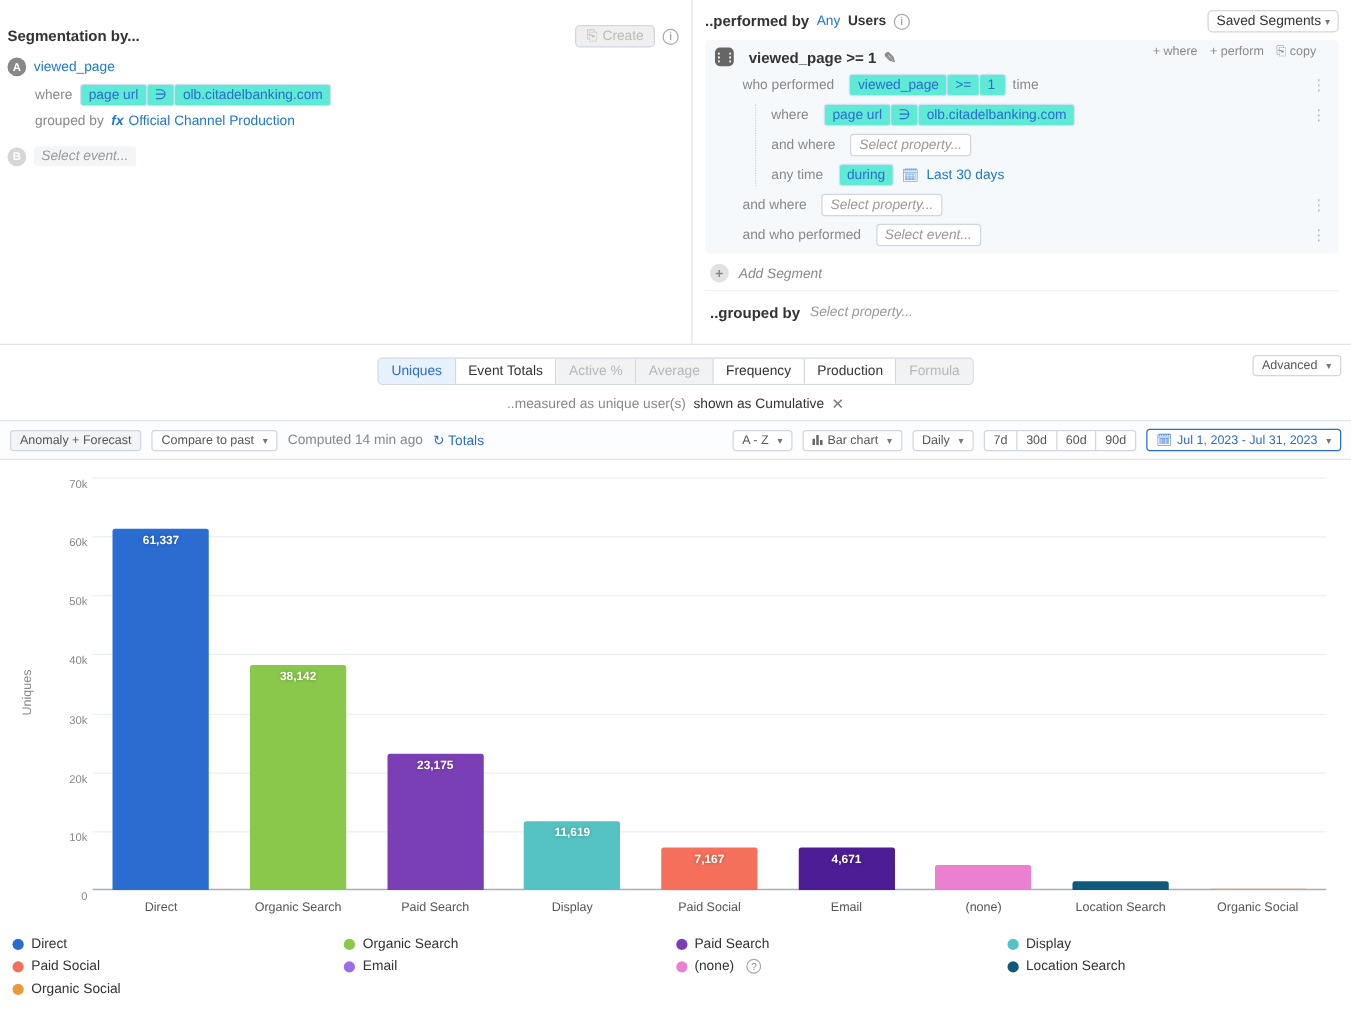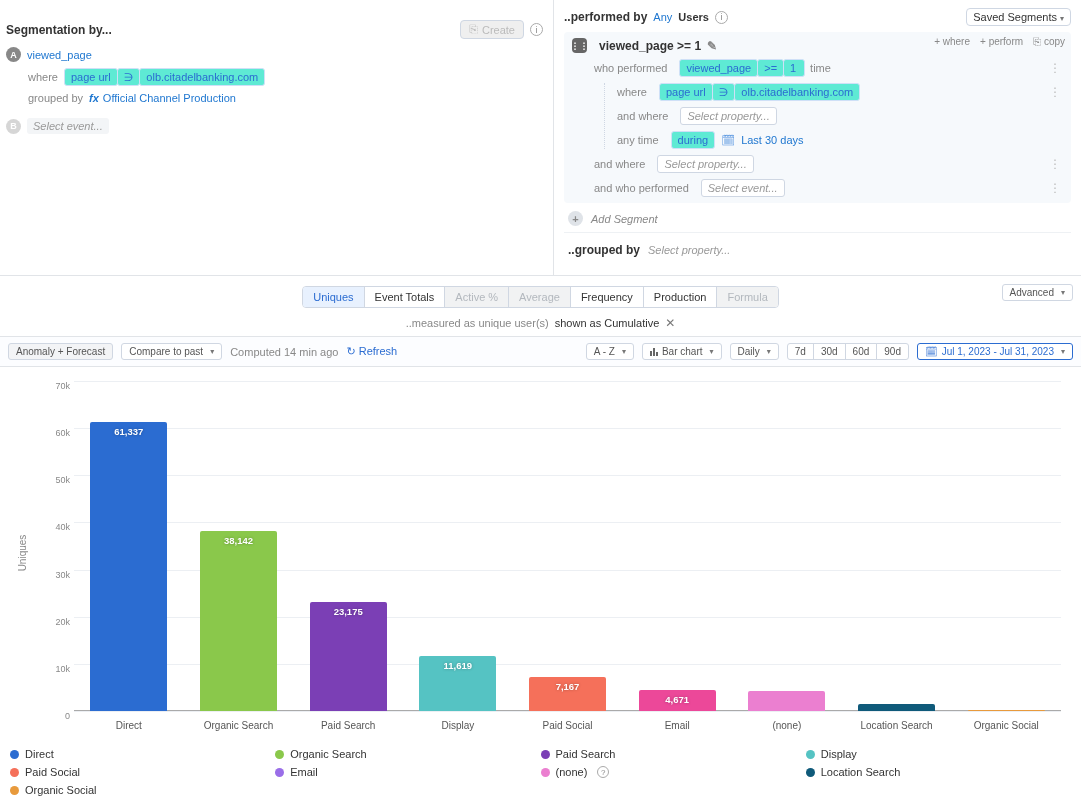--- a/index.html
+++ b/index.html
@@ -32,7 +32,7 @@
   .seg-box { background:#f6f9fc; border-radius:4px; padding:6px 8px; margin-top:6px; position:relative; }
   .seg-title { font-weight:600; font-size:12px; display:flex; align-items:center; gap:6px; }
   .pencil { cursor:pointer; color:#888; }
-  .seg-actions { position:absolute; right:6px; top:4px; display:flex; gap:10px; font-size:10px; color:#888; }
+  .seg-actions { position:absolute; right:18px; top:4px; display:flex; gap:10px; font-size:10px; color:#888; }
   .seg-actions span { cursor:pointer; }
   .row-ln { display:flex; align-items:center; gap:6px; margin-top:6px; position:relative; padding-left:0; }
   .row-dots { position:absolute; right:2px; top:2px; color:#bbb; cursor:pointer; font-size:12px; }

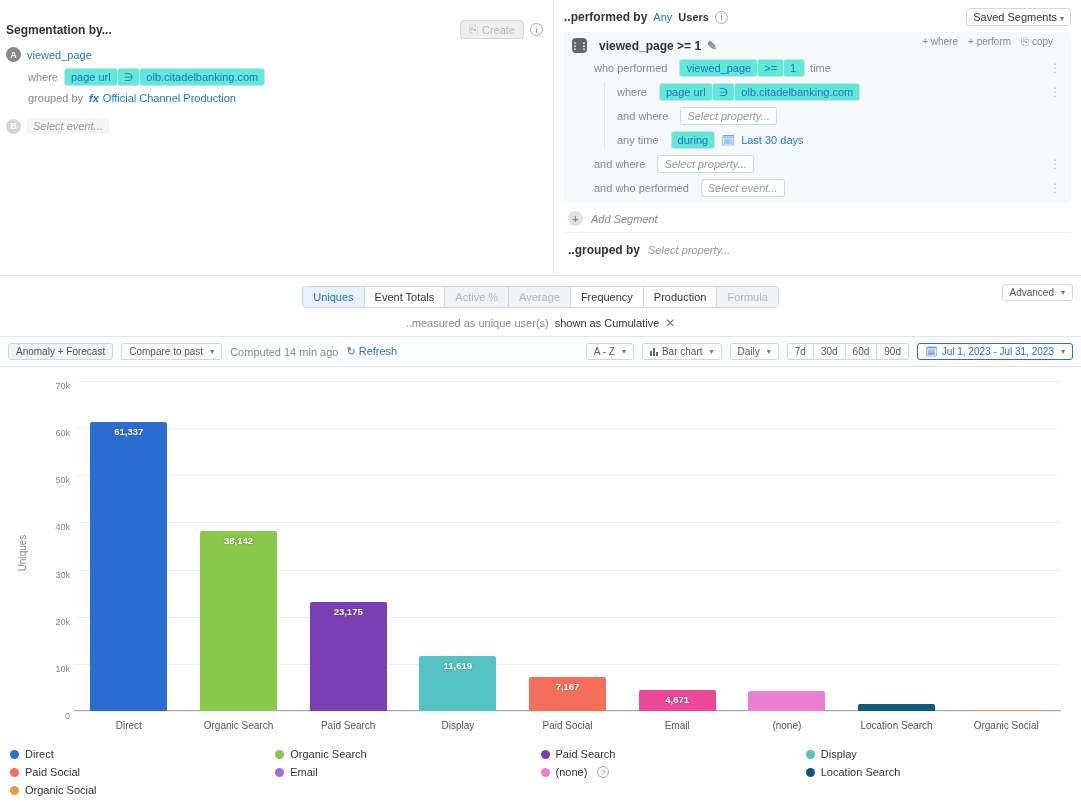--- a/index.html
+++ b/index.html
@@ -236,7 +236,7 @@
       <span class="caret">▾</span>
     </span>
   <span class="muted">Computed 14 min ago</span>
-  <span class="refresh">↻ <span>Refresh</span></span>
+  <span class="refresh">↻ <span>Totals</span></span>
   <span class="spacer"></span>
   <span class="tbtn">
       <span>A - Z</span>

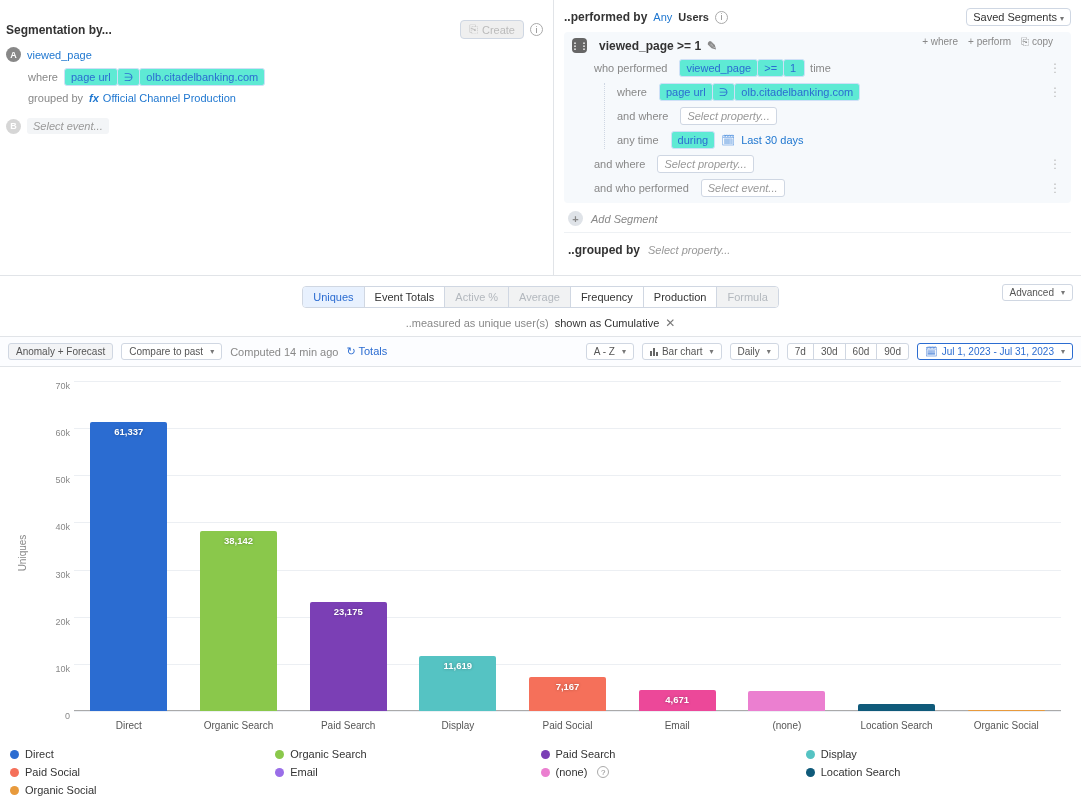--- a/index.html
+++ b/index.html
@@ -319,7 +319,7 @@
           </div>
         </div>
         <div class="barcol">
-          <div class="bar" style="height: 21px; background: #ec4899;">
+          <div class="bar" style="height: 34px; background: #4c1d95;">
             <div class="bar-lbl">4,671</div>
           </div>
         </div>

